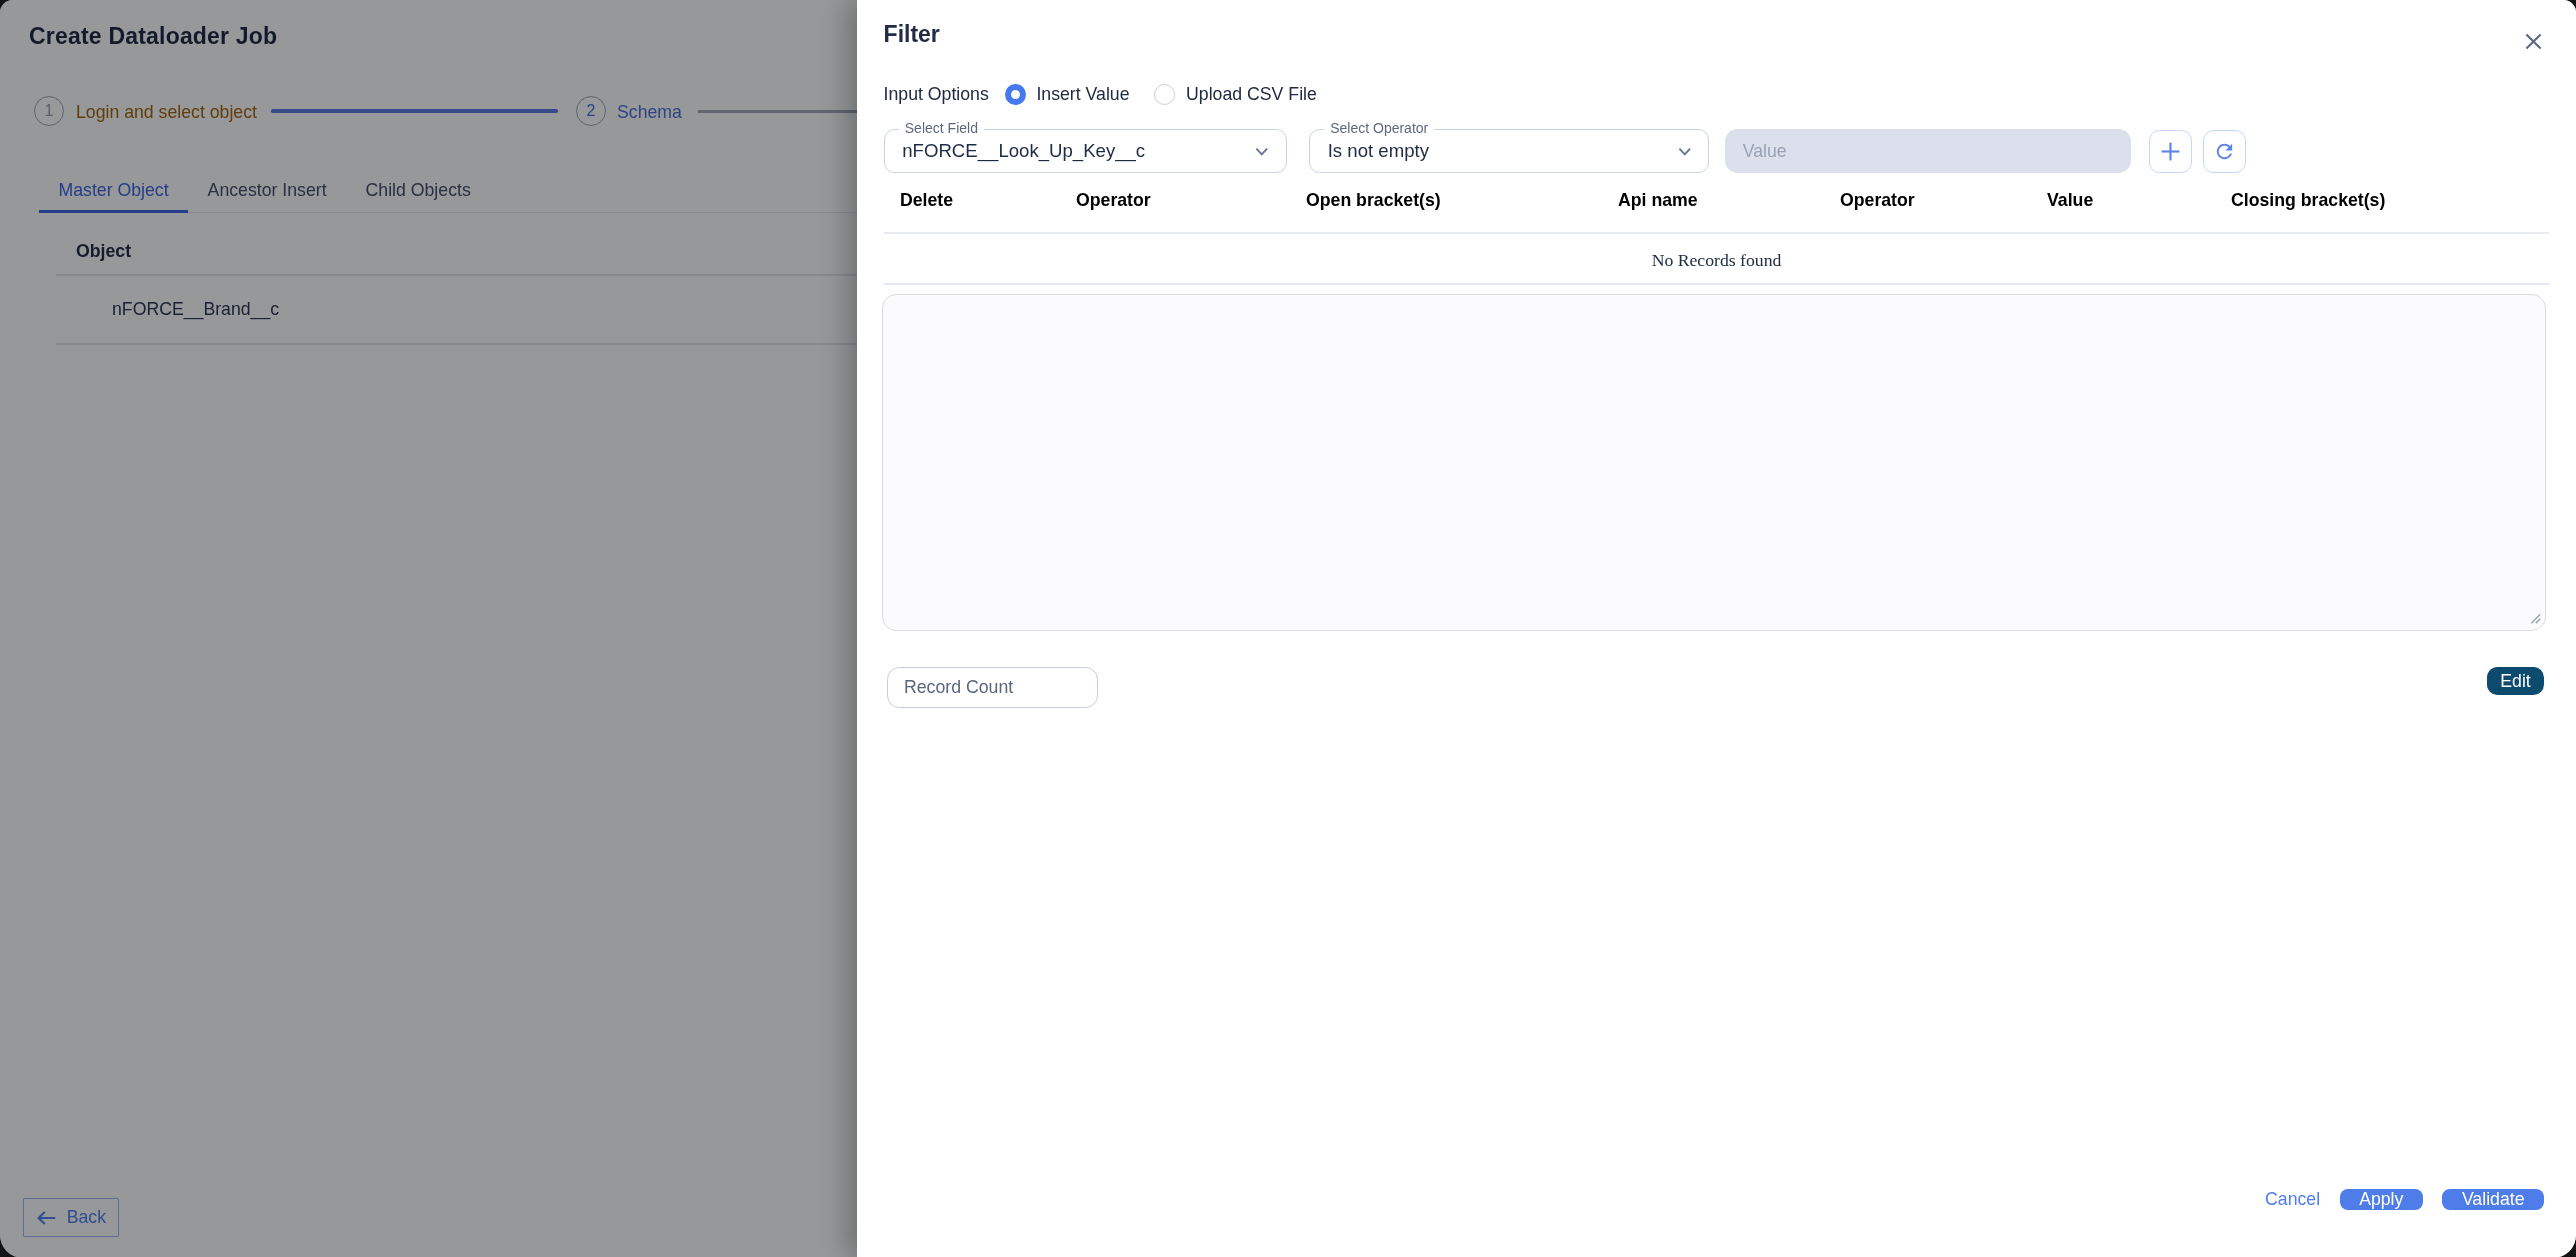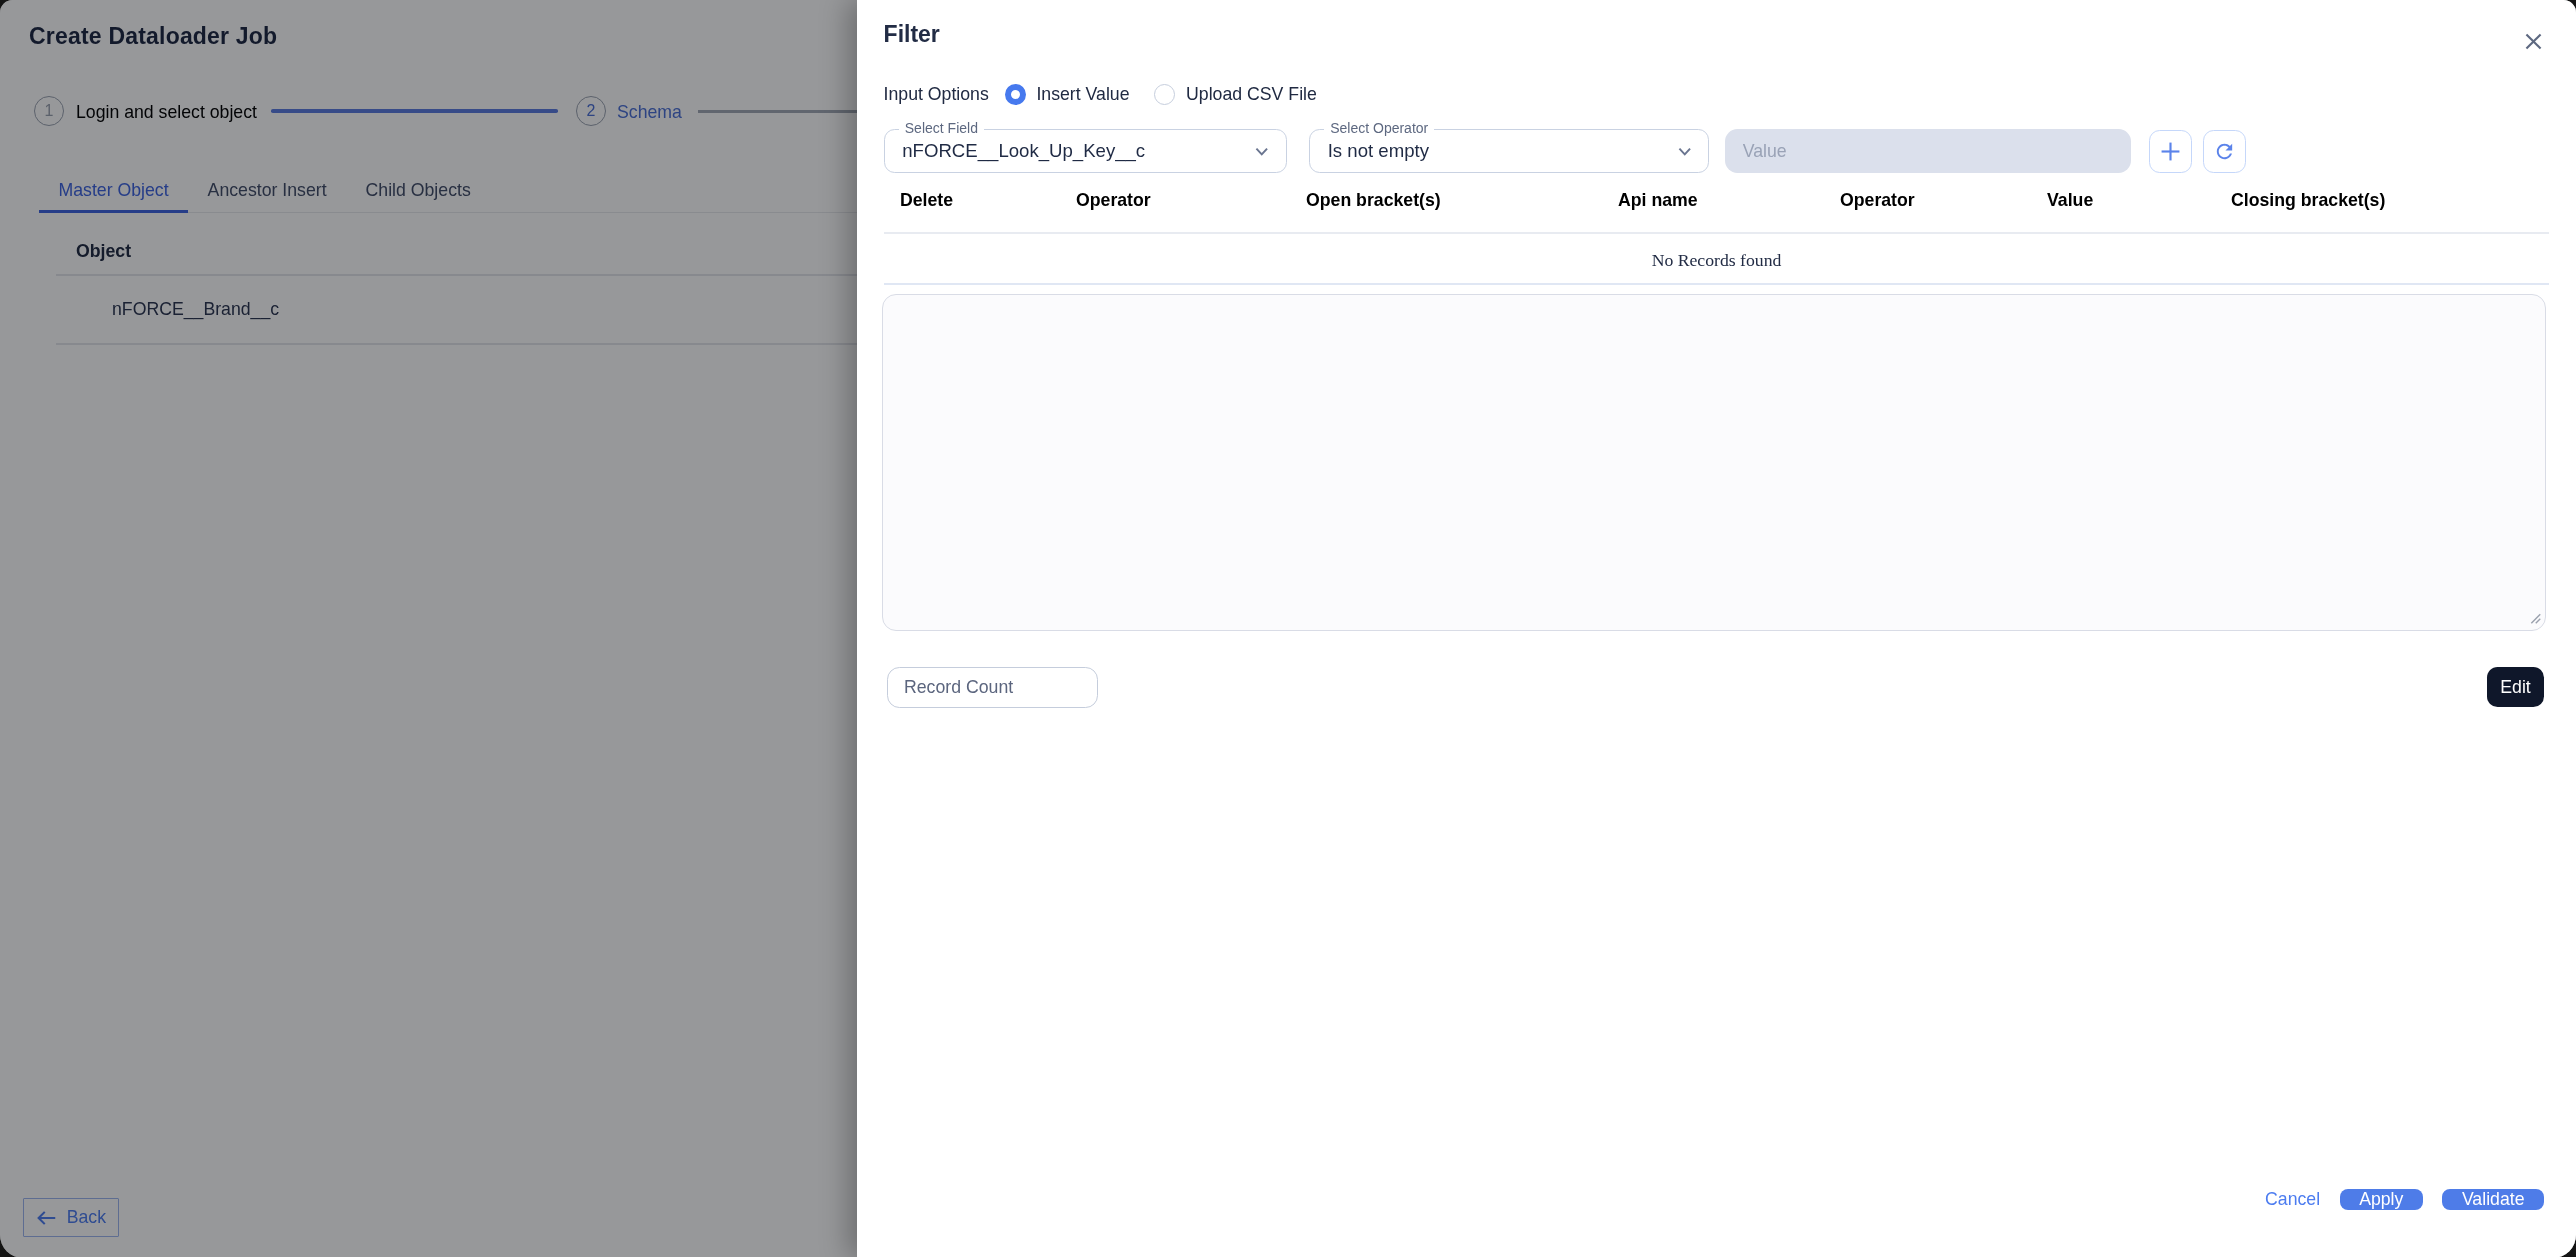--- a/index.html
+++ b/index.html
@@ -13,7 +13,7 @@
   .step1-circle{left:34px;top:96px;color:#98a0ae;}
   .step2-circle{left:576px;top:96px;color:#4a6fd6;}
   .step-label{position:absolute;top:102px;font-size:17.7px;}
-  .step1-label{left:76px;color:#000000;}
+  .step1-label{left:76px;color:#a16207;}
   .step2-label{left:617px;color:#4a6fd6;font-weight:500;}
   .conn1{position:absolute;left:271px;top:109px;width:287px;height:3.5px;background:#5b7ae0;border-radius:1.8px;}
   .conn2{position:absolute;left:698px;top:110px;width:159px;height:2.7px;background:#a3aab6;}

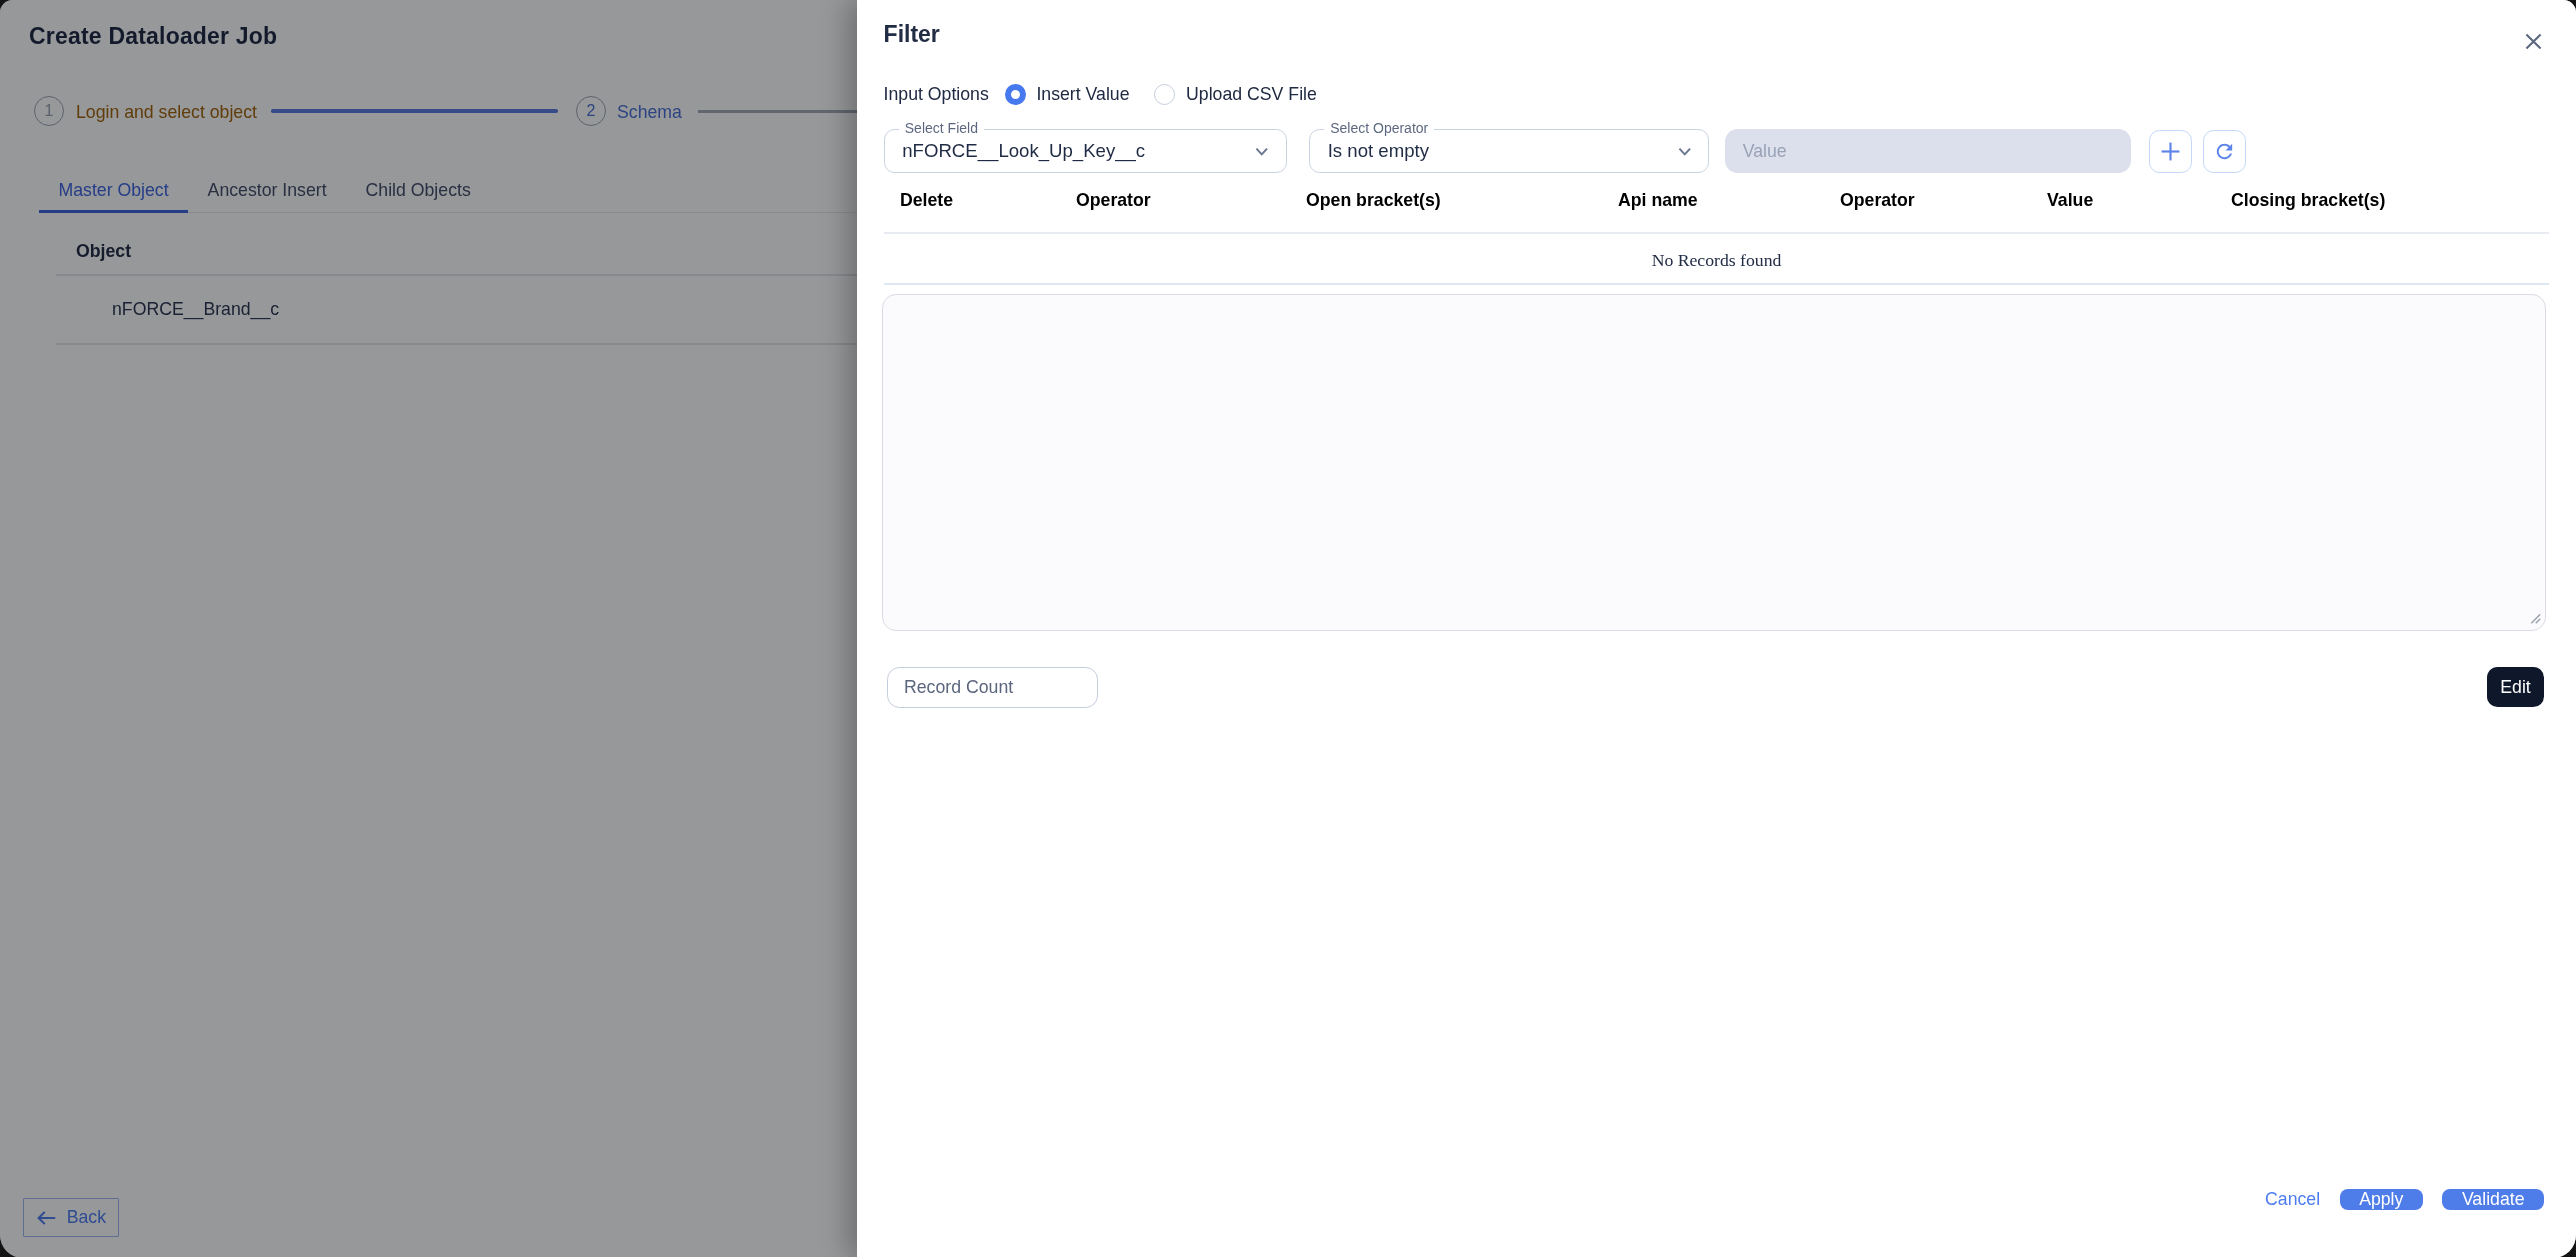--- a/index.html
+++ b/index.html
@@ -58,7 +58,7 @@
   .grip{position:absolute;left:1669px;top:609px;pointer-events:none;}
   .rc-input{position:absolute;left:30px;top:667px;width:211px;height:41px;border:1.8px solid #c5cddc;border-radius:12.4px;background:#fff;padding:0 16px;font-size:17.7px;color:#5b657e;font-family:"Liberation Sans",sans-serif;}
   .rc-input::placeholder{color:#5b657e;opacity:1;}
-  .edit-btn{position:absolute;right:32px;top:667px;min-width:57px;height:40px;background:#0f172a;border:none;border-radius:10.6px;color:#fff;font-size:17.7px;font-weight:500;cursor:pointer;padding:0 4px;font-family:"Liberation Sans",sans-serif;}
+  .edit-btn{position:absolute;right:32px;top:667px;min-width:57px;height:28px;background:#0c4a6e;border:none;border-radius:10.6px;color:#fff;font-size:17.7px;font-weight:500;cursor:pointer;padding:0 4px;font-family:"Liberation Sans",sans-serif;}
   .actions-row{position:absolute;right:32px;top:1189px;display:flex;align-items:center;gap:19.5px;margin-left:34px;}
   .cancel-btn{background:none;border:none;color:#4c7cf0;font-size:17.7px;font-weight:500;cursor:pointer;padding:0;font-family:"Liberation Sans",sans-serif;}
   .primary-btn{height:21px;background:#4e7ce8;border:none;border-radius:8px;color:#fff;font-size:17.7px;font-weight:500;cursor:pointer;padding:0 19.5px;font-family:"Liberation Sans",sans-serif;}

